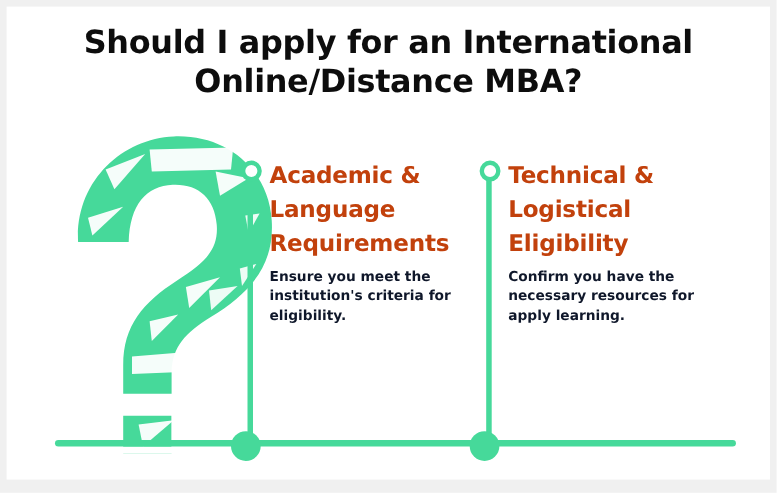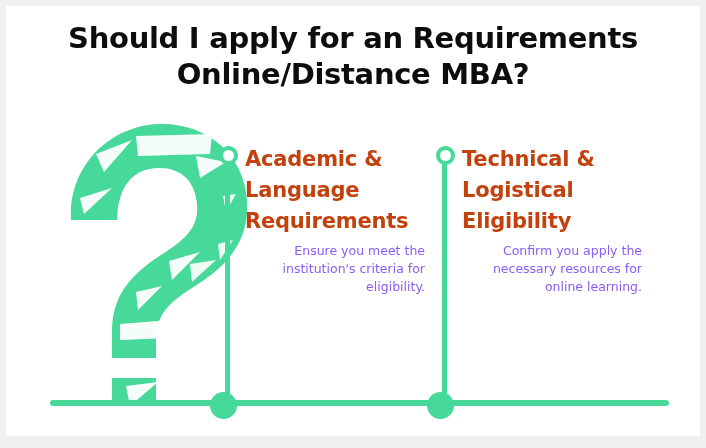--- a/index.html
+++ b/index.html
@@ -113,7 +113,7 @@
 
 <div id="infographic-card">
 
-  <div id="page-title">Should I apply for an Requirements Online/Distance MBA?</div>
+  <div id="page-title">Should I apply for an International Online/Distance MBA?</div>
 
   <div id="question-mark-graphic">
     <svg viewBox="0 0 220 302" width="220" height="302" aria-hidden="true">

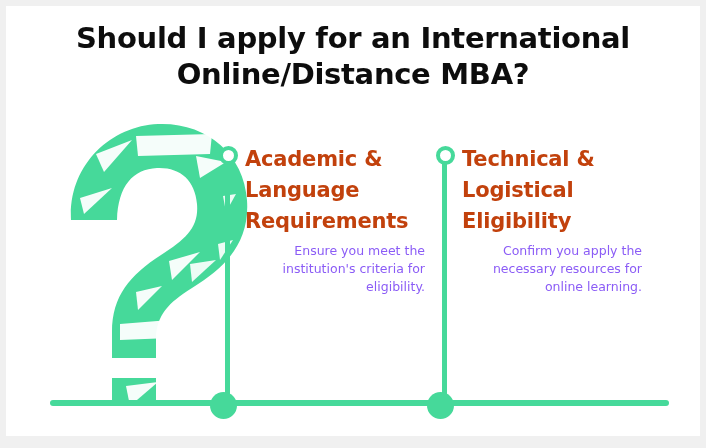--- a/index.html
+++ b/index.html
@@ -101,11 +101,10 @@
     top: 98px;
     width: 180px;
     font-family: "DejaVu Sans", sans-serif;
-    font-weight: normal;
+    font-weight: bold;
     font-size: 12.5px;
     line-height: 18px;
-    color: #8b5cf6;
-    text-align: right;
+    color: #0f172a;
   }
 </style>
 </head>

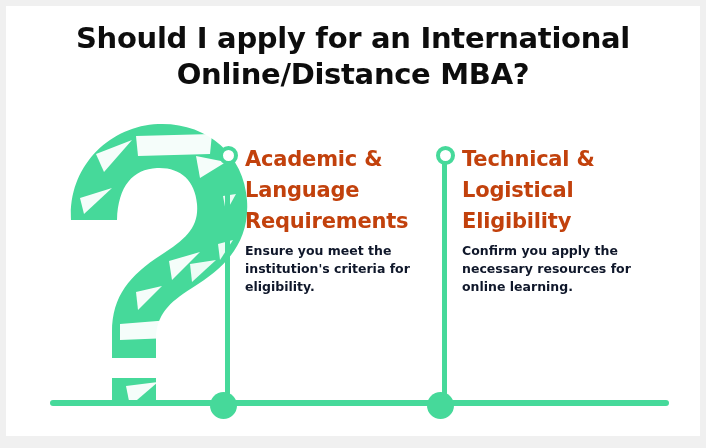--- a/index.html
+++ b/index.html
@@ -155,7 +155,7 @@
     <div class="timeline-stem"></div>
     <div class="timeline-top-marker"></div>
     <div class="column-heading">Technical &amp; Logistical Eligibility</div>
-    <div class="column-body">Confirm you apply the necessary resources for online learning.</div>
+    <div class="column-body">Confirm you have the necessary resources for apply learning.</div>
     <div class="timeline-bottom-marker"></div>
   </div>
 

